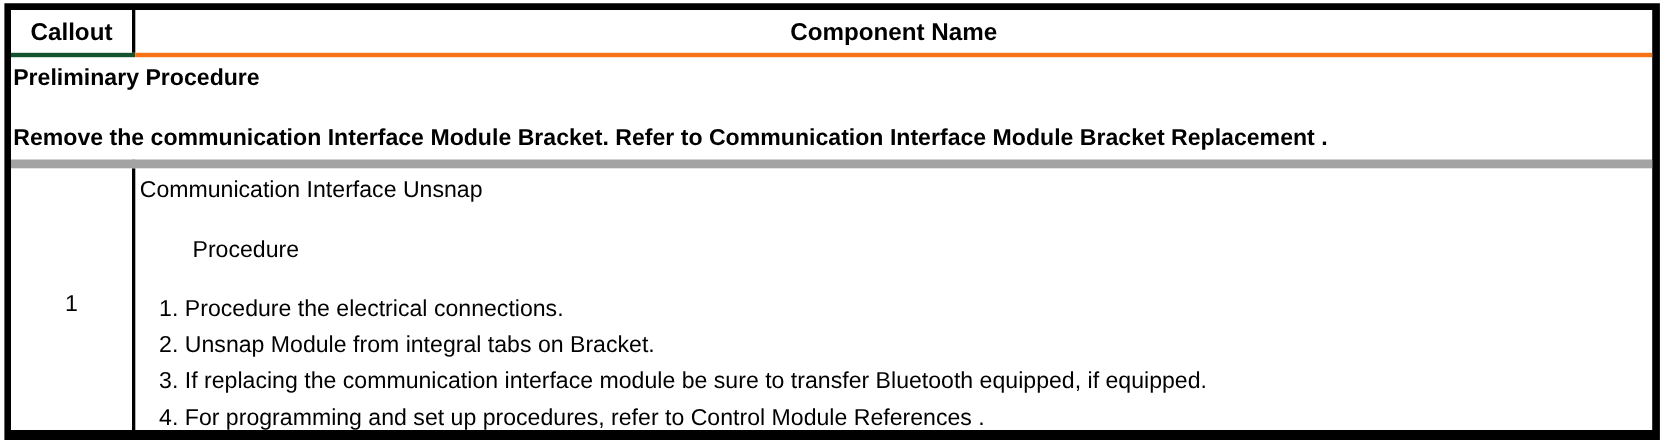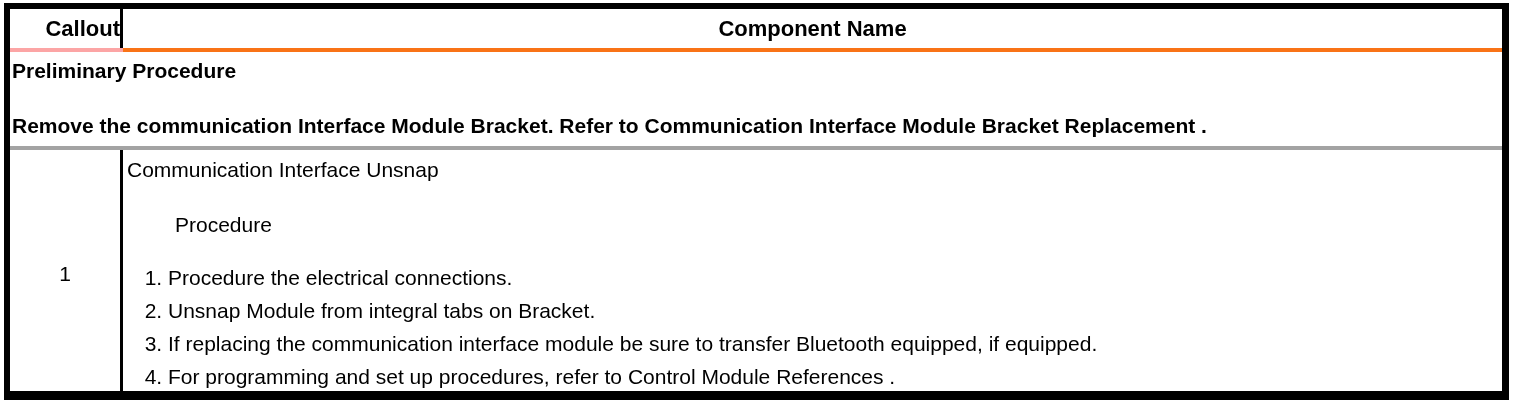--- a/index.html
+++ b/index.html
@@ -47,8 +47,7 @@
   th.callout-col {
     width: 110px;
     border-right: 3px solid #000000;
-    border-bottom: 4px solid #fca5a5;
-    text-align: right;
+    border-bottom: 4px solid #14532d;
   }
   th.component-col {
     border-bottom: 4px solid #f97316;

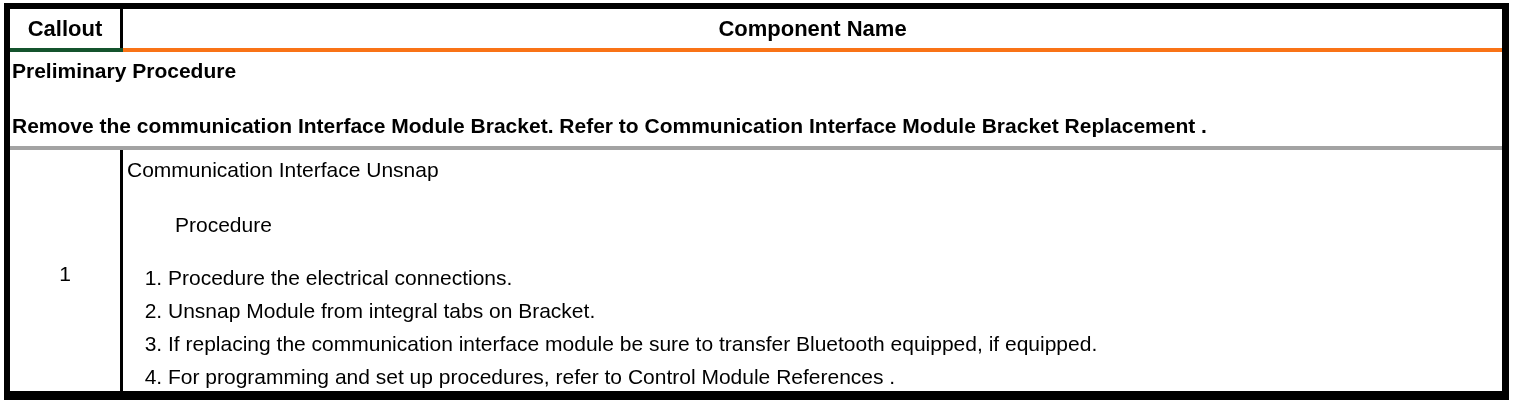--- a/index.html
+++ b/index.html
@@ -58,7 +58,7 @@
   td.preliminary-cell {
     vertical-align: top;
     padding: 3px 6px 4px 2px;
-    border-bottom: 4px solid #a3a3a3;
+    border-bottom: 8px solid #a3a3a3;
   }
   .preliminary-title {
     font-weight: bold;

